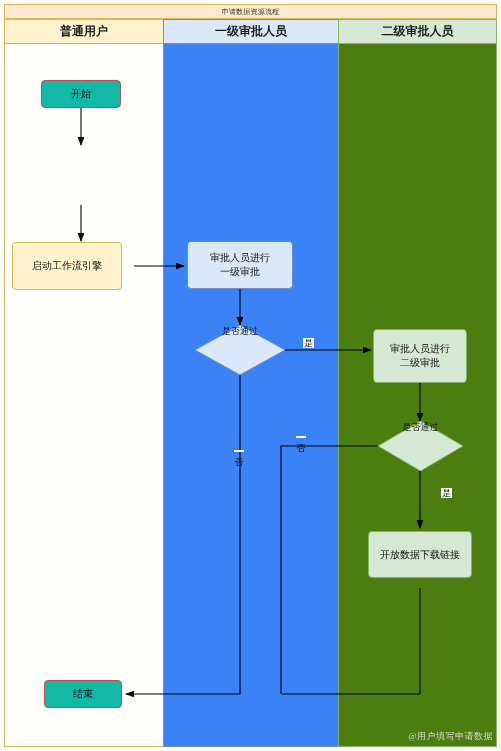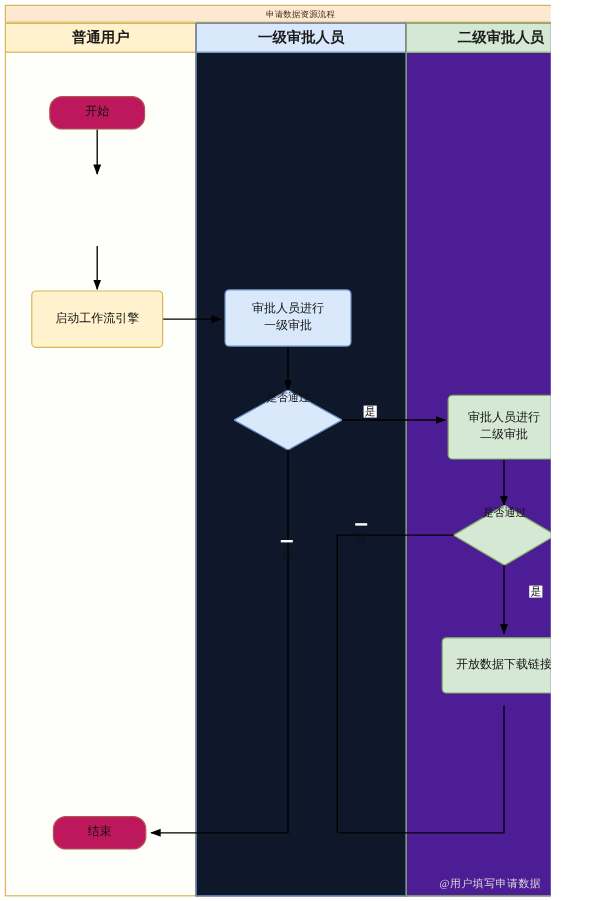--- a/index.html
+++ b/index.html
@@ -12,7 +12,7 @@
   }
   #canvas {
     position: relative;
-    width: 459px;
+    width: 501px;
     height: 751px;
     background: #ffffff;
     overflow: hidden;

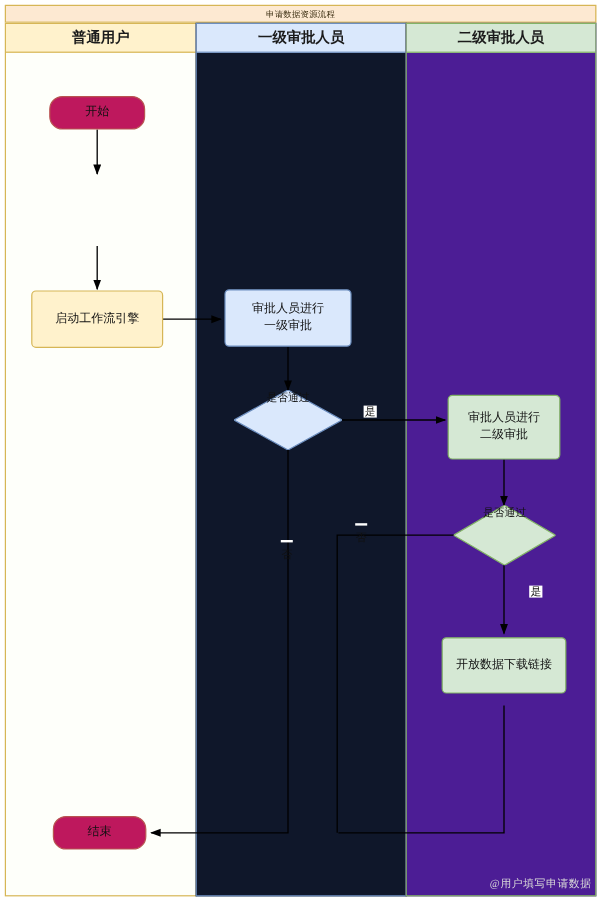--- a/index.html
+++ b/index.html
@@ -55,7 +55,7 @@
   }
   #lane-0 { left: 4px;   width: 160px; border-color: #d6b656; background:#fefffa; }
   #lane-0 .lane-head { background: #fff2cc; border-color: #d6b656; }
-  #lane-1 { left: 163px; width: 176px; border-color: #6c8ebf; background:#0f172a; }
+  #lane-1 { left: 163px; width: 176px; border-color: #6c8ebf; background:#3b82f6; }
   #lane-1 .lane-head { background: #dae8fc; border-color: #6c8ebf; }
   #lane-2 { left: 338px; width: 159px; border-color: #82b366; background:#4c1d95; }
   #lane-2 .lane-head { background: #d5e8d4; border-color: #82b366; }

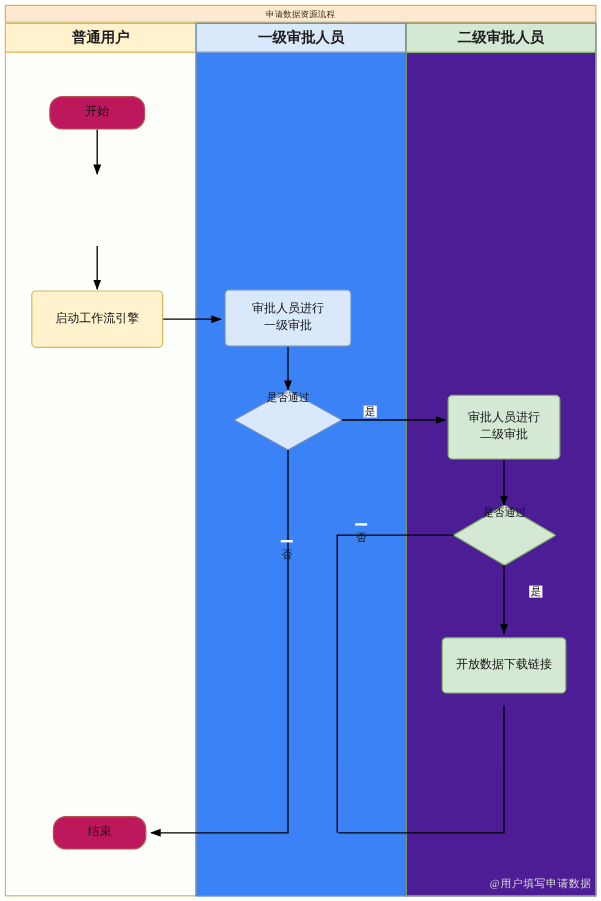--- a/index.html
+++ b/index.html
@@ -57,7 +57,7 @@
   #lane-0 .lane-head { background: #fff2cc; border-color: #d6b656; }
   #lane-1 { left: 163px; width: 176px; border-color: #6c8ebf; background:#3b82f6; }
   #lane-1 .lane-head { background: #dae8fc; border-color: #6c8ebf; }
-  #lane-2 { left: 338px; width: 159px; border-color: #82b366; background:#4c1d95; }
+  #lane-2 { left: 338px; width: 159px; border-color: #82b366; background:#4d7c0f; }
   #lane-2 .lane-head { background: #d5e8d4; border-color: #82b366; }
 
   

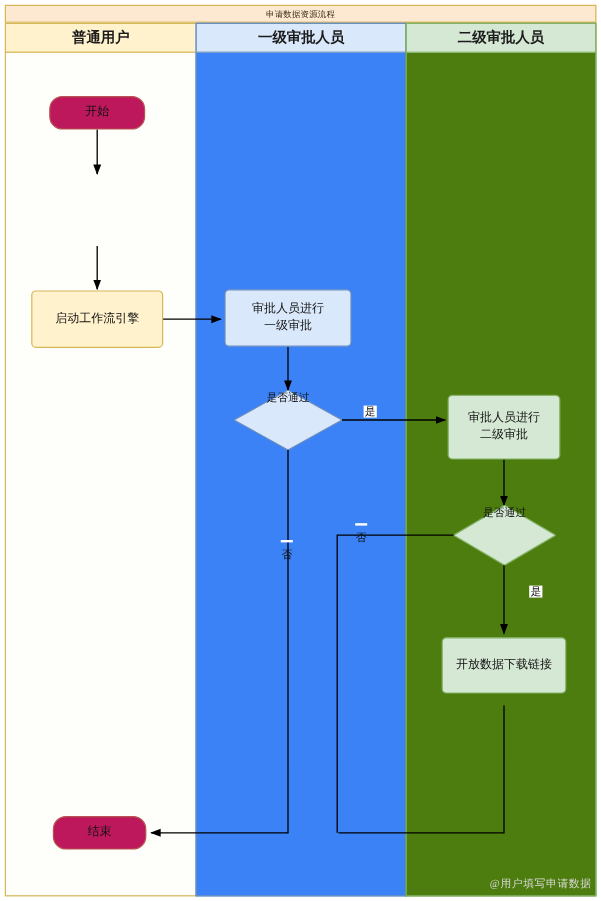--- a/index.html
+++ b/index.html
@@ -76,7 +76,7 @@
     padding: 2px 3px;
     white-space: pre-line;
   }
-  .n-start  { background:#be185d; border-color:#b85450;border-radius:11px; }
+  .n-start  { background:#14b8a6; border-color:#b85450; }
   .n-user   { background:#fff2cc; border-color:#d6b656; }
   .n-blue   { background:#dae8fc; border-color:#6c8ebf; }
   .n-green  { background:#d5e8d4; border-color:#82b366; }

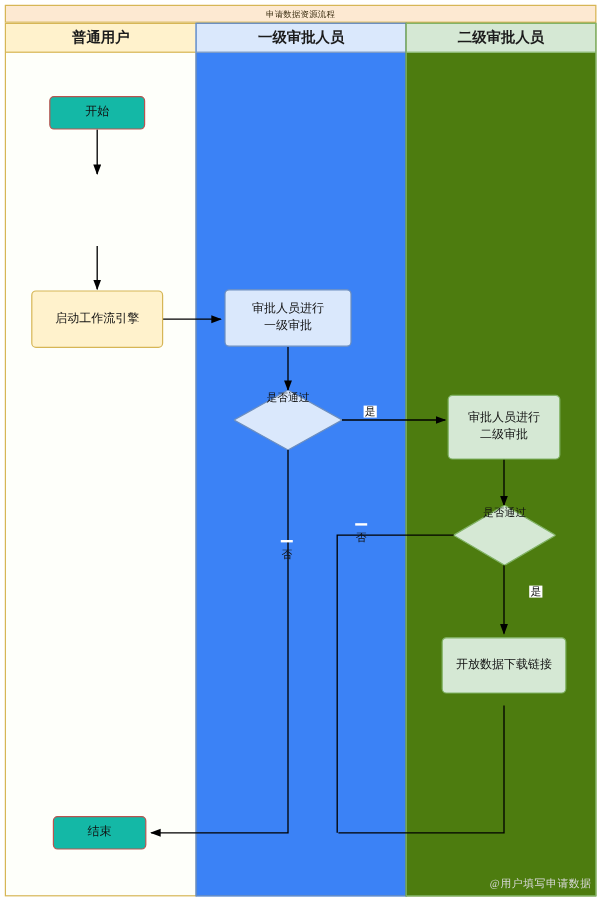--- a/index.html
+++ b/index.html
@@ -176,7 +176,7 @@
   <div class="node n-start" style="left:41px; top:80px; width:80px; height:28px;">开始</div>
 
 
-  <div class="node n-user" style="left:26px; top:242px; width:110px; height:48px;">启动工作流引擎</div>
+  <div class="node n-user" style="left:12px; top:242px; width:110px; height:48px;">启动工作流引擎</div>
 
   <div class="node n-blue" style="left:187px; top:241px; width:106px; height:48px;">审批人员进行
 一级审批</div>

